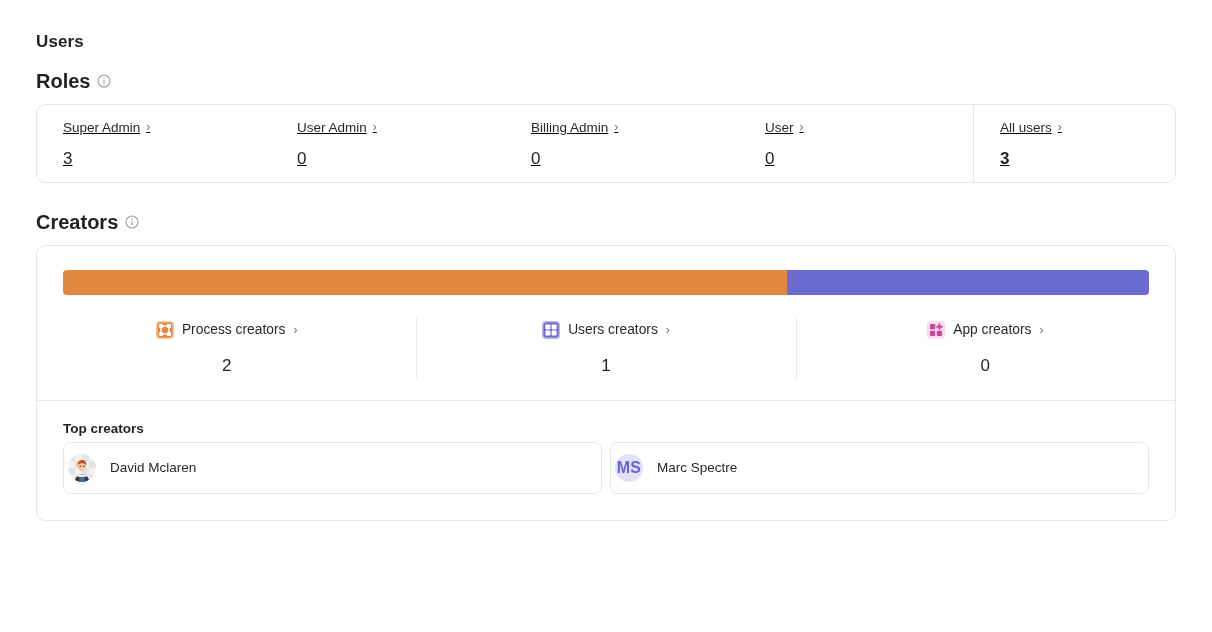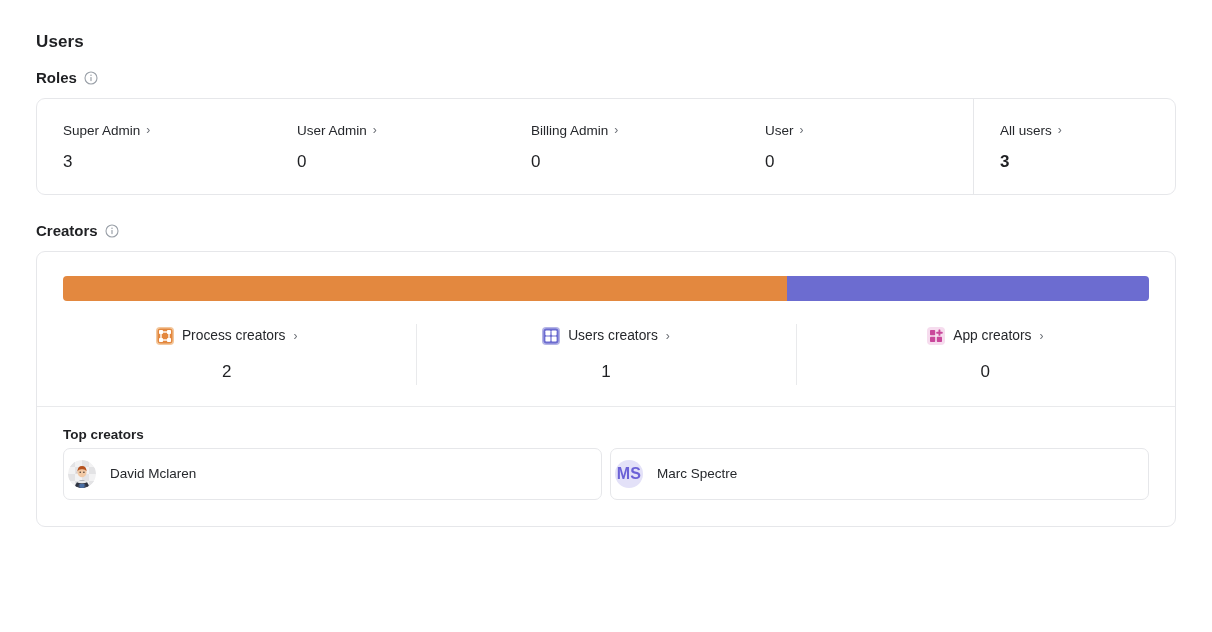--- a/index.html
+++ b/index.html
@@ -59,7 +59,7 @@
     margin-bottom: 11px;
   }
   .section-title {
-    font-size: 15px;
+    font-size: 20px;
     font-weight: 700;
     color: #1f2023;
     line-height: 1.2;

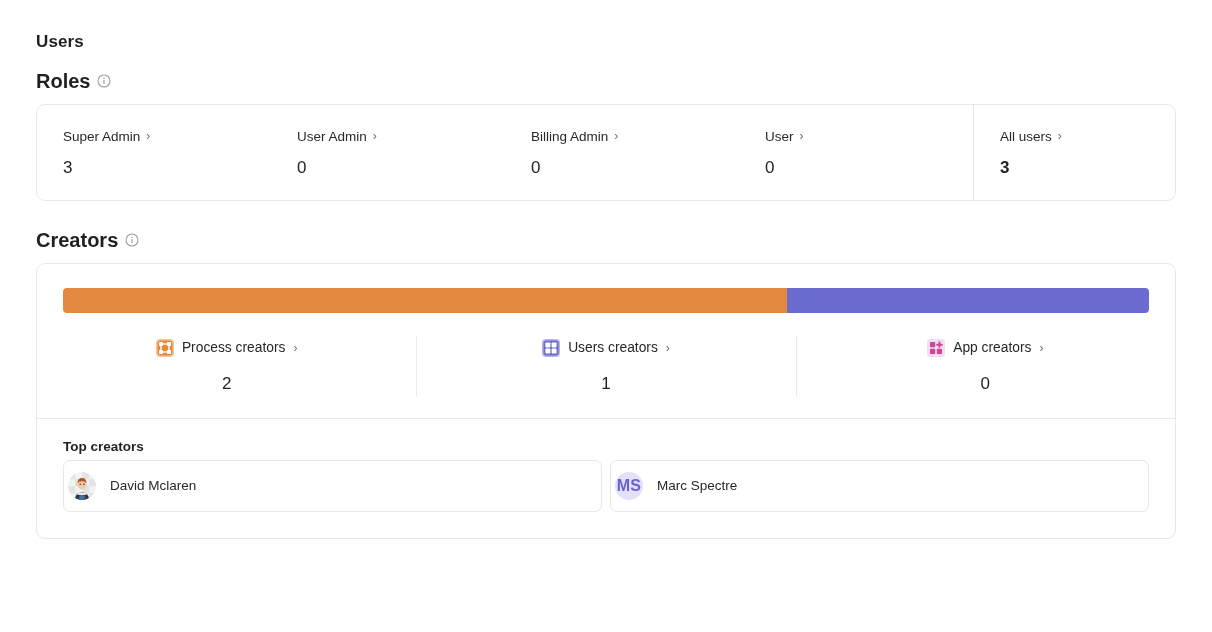--- a/index.html
+++ b/index.html
@@ -81,10 +81,11 @@
 
   
   .roles-card {
-    height: 97px;
+    height: 79px;
     display: flex;
     align-items: stretch;
     margin-bottom: 27px;
+    text-decoration: underline;
   }
   .role-cell {
     display: flex;

